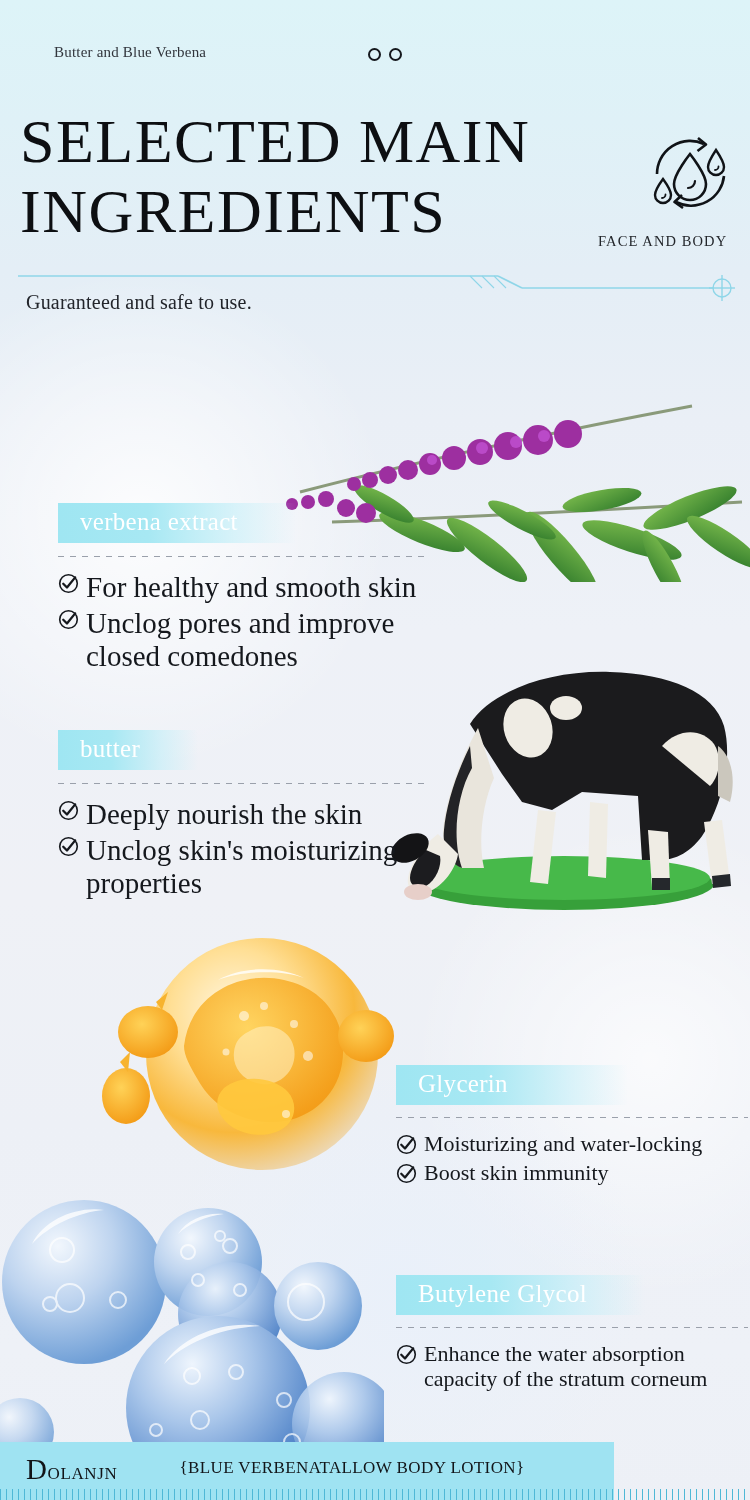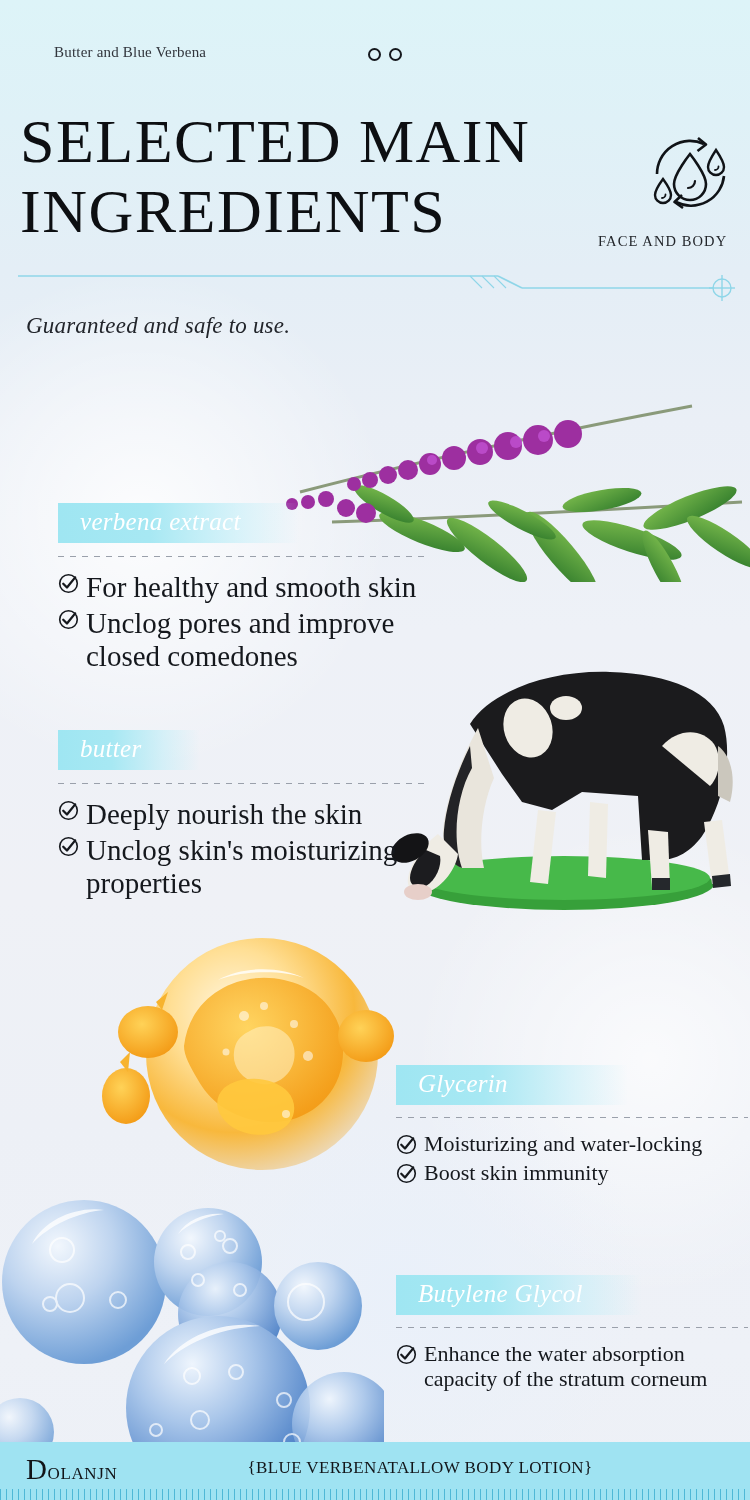--- a/index.html
+++ b/index.html
@@ -54,8 +54,8 @@
 
   .divider{position:absolute;left:0;top:262px;width:750px;height:40px;}
   .sub{
-    position:absolute;left:26px;top:313px;
-    font-size:23px;color:#22252b;letter-spacing:.2px;font-style:italic;
+    position:absolute;left:26px;top:291px;
+    font-size:20px;color:#22252b;letter-spacing:.2px;
   }
 
   

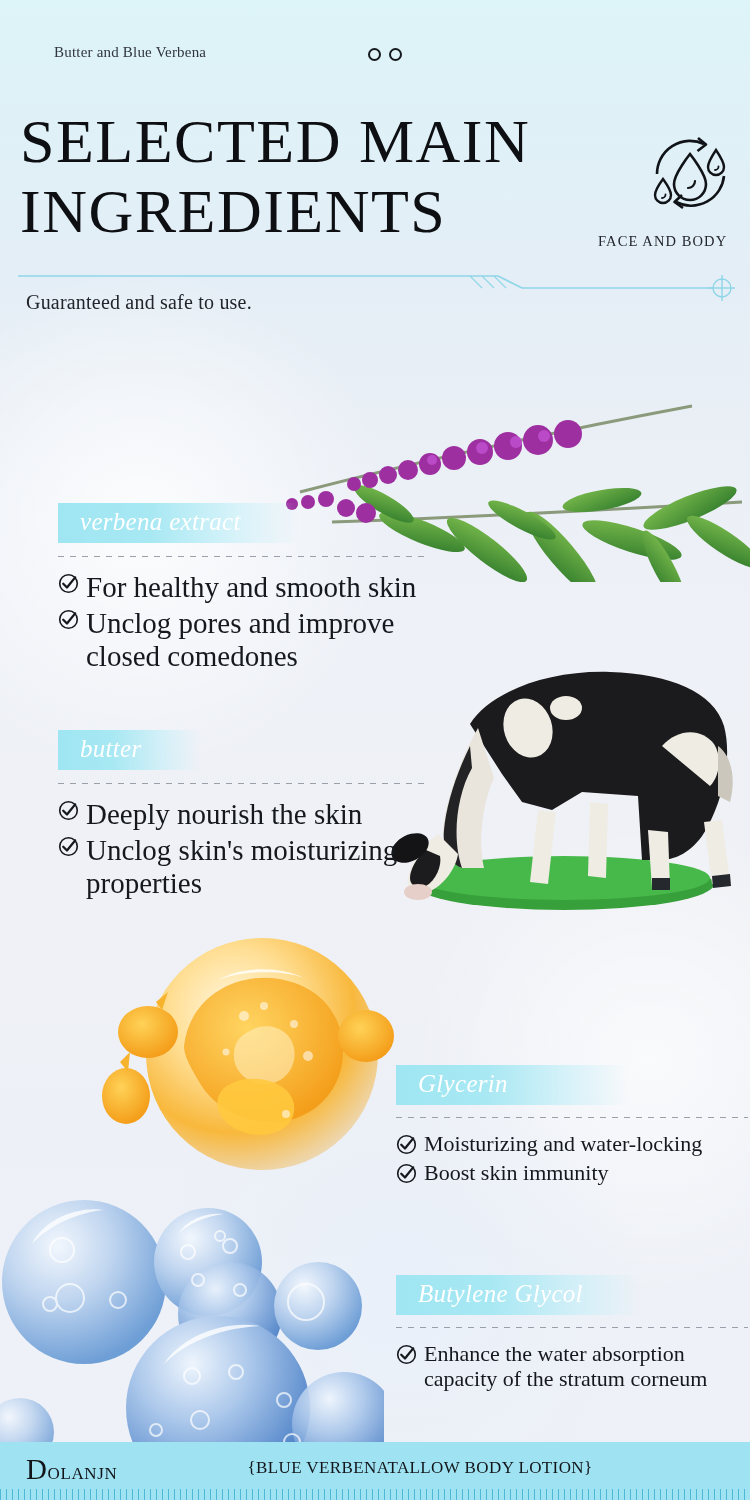--- a/index.html
+++ b/index.html
@@ -73,7 +73,6 @@
     font-size:25px;color:#ffffff;letter-spacing:.3px;
     background:linear-gradient(90deg,#9fe6f2 0%,#a7e8f3 38%,rgba(190,238,248,.55) 74%,rgba(255,255,255,0) 100%);
     white-space:nowrap;
-    font-style:italic;
   }
   .tag.wide{padding-right:120px;}
   .dash{

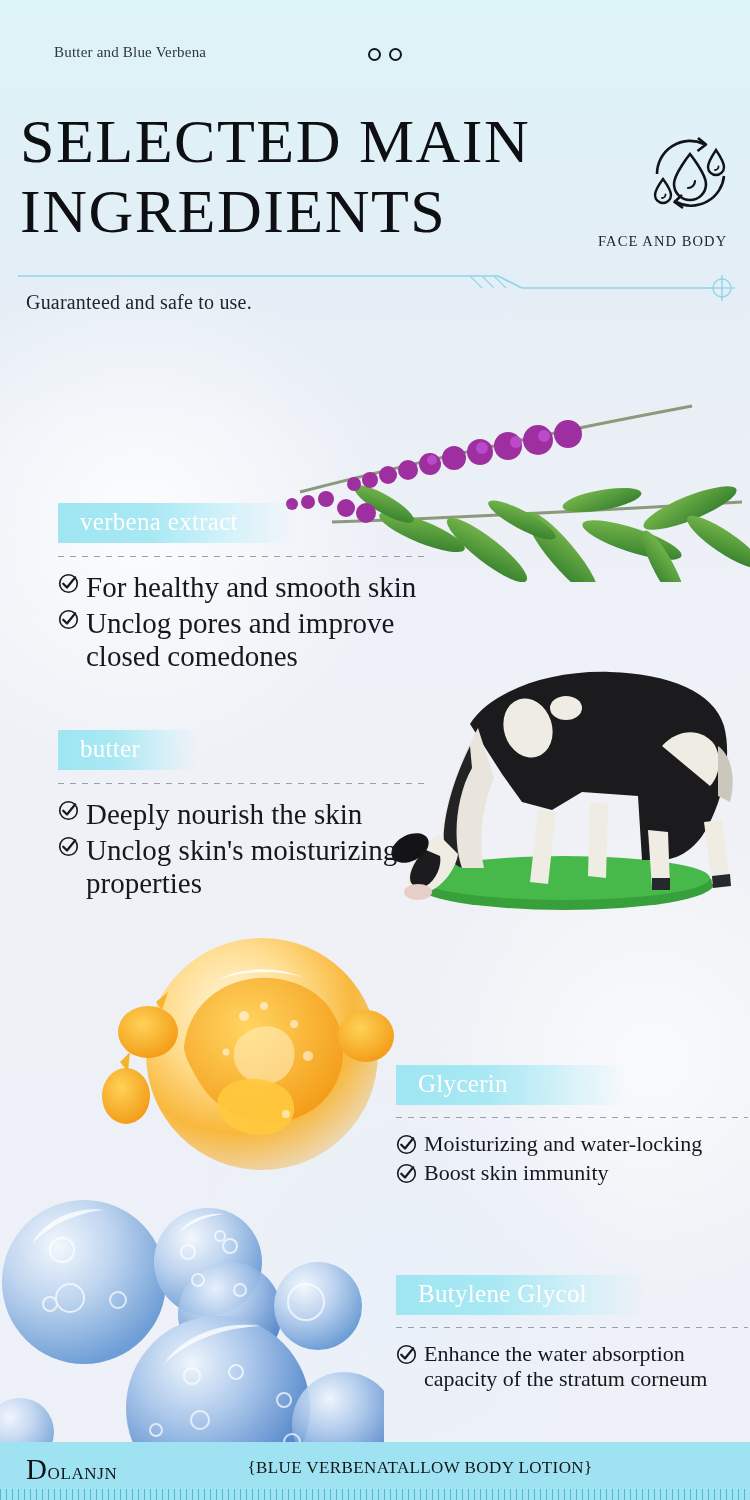--- a/index.html
+++ b/index.html
@@ -99,7 +99,7 @@
 
   
   .footer{
-    position:absolute;left:0;bottom:0;width:750px;height:58px;
+    position:absolute;left:0;bottom:0;width:614px;height:58px;
     background:#9fe3f2;
   }
   .footer-notch{

